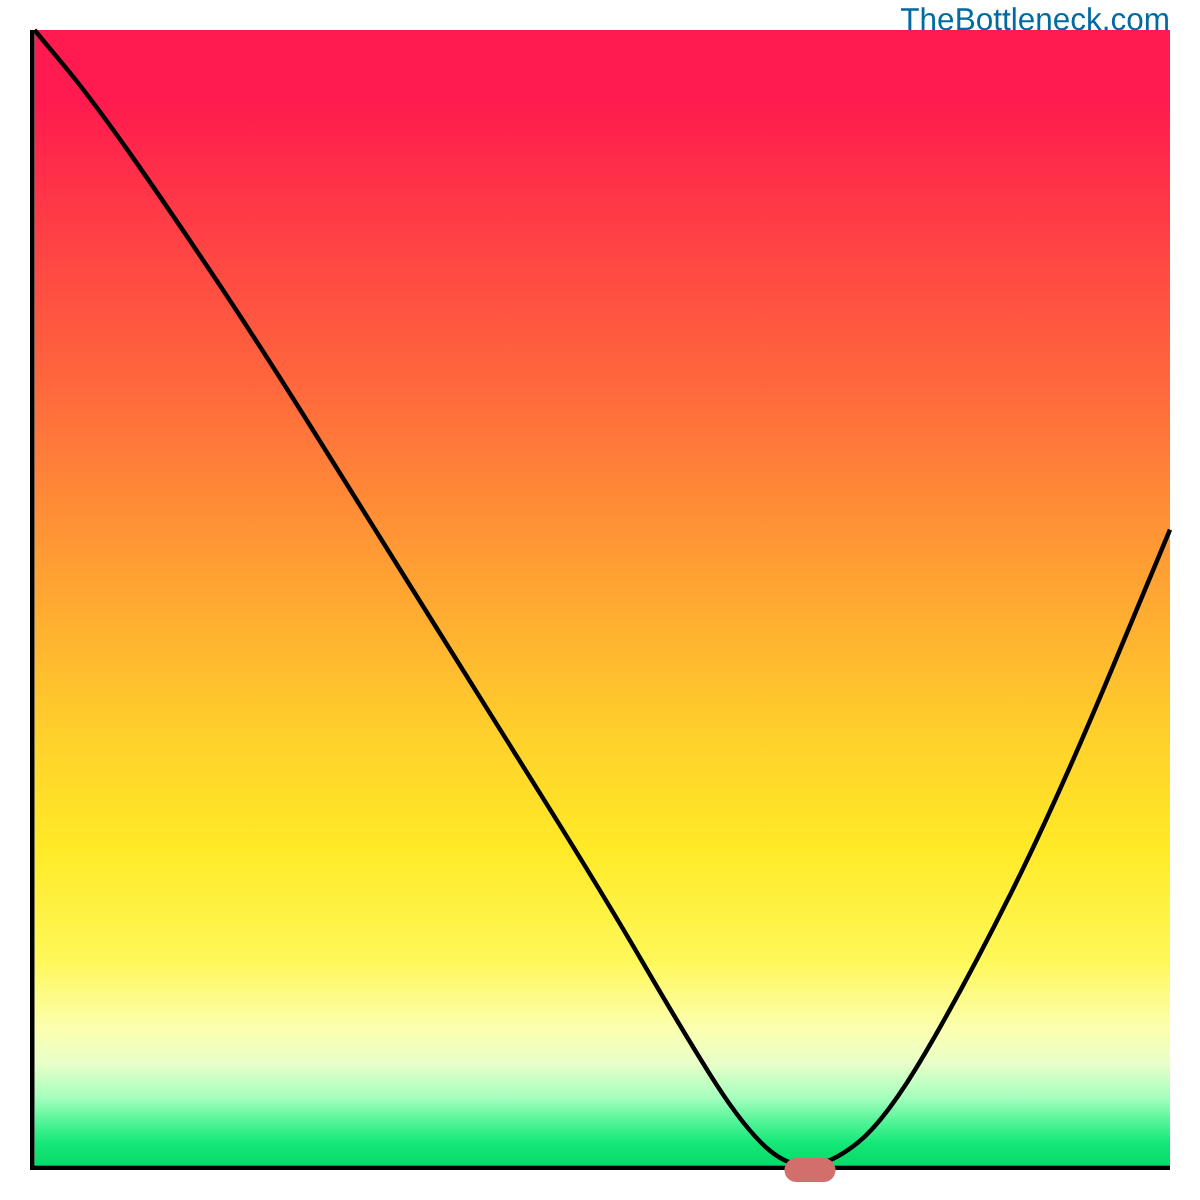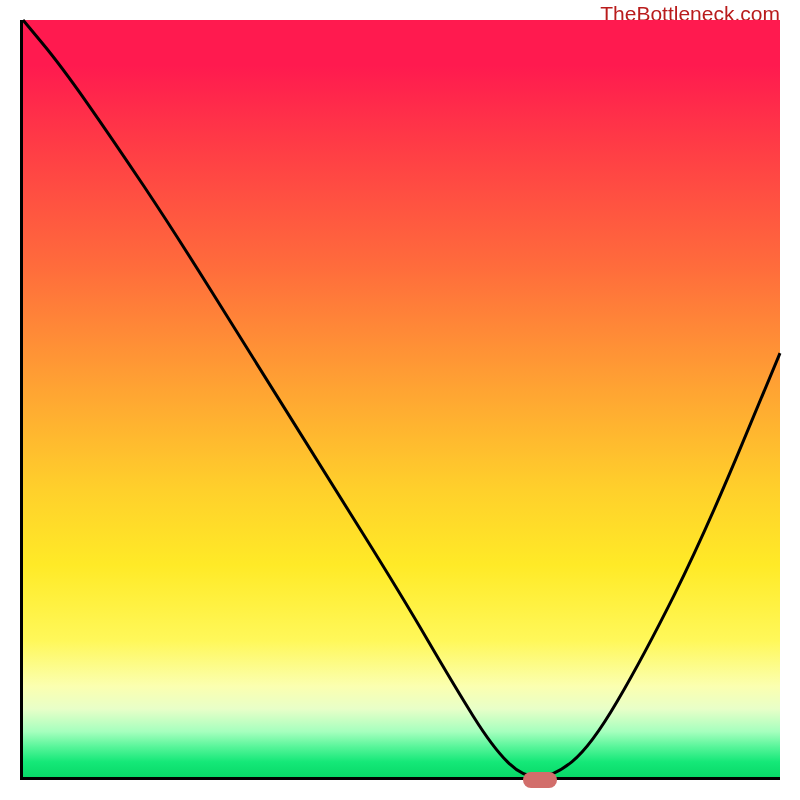--- a/index.html
+++ b/index.html
@@ -47,7 +47,7 @@
     position: absolute;
     top: 2px;
     right: 20px;
-    color: #b91c1c;
+    color: #0369a1;
     font-size: 21px;
     font-weight: 400;
     letter-spacing: 0px;

